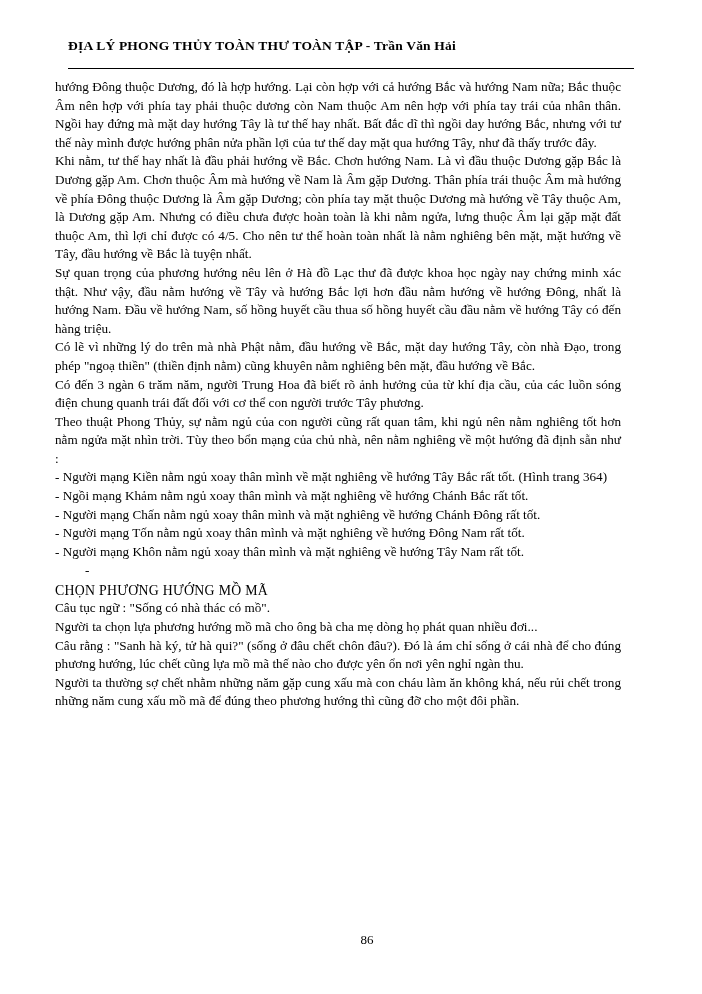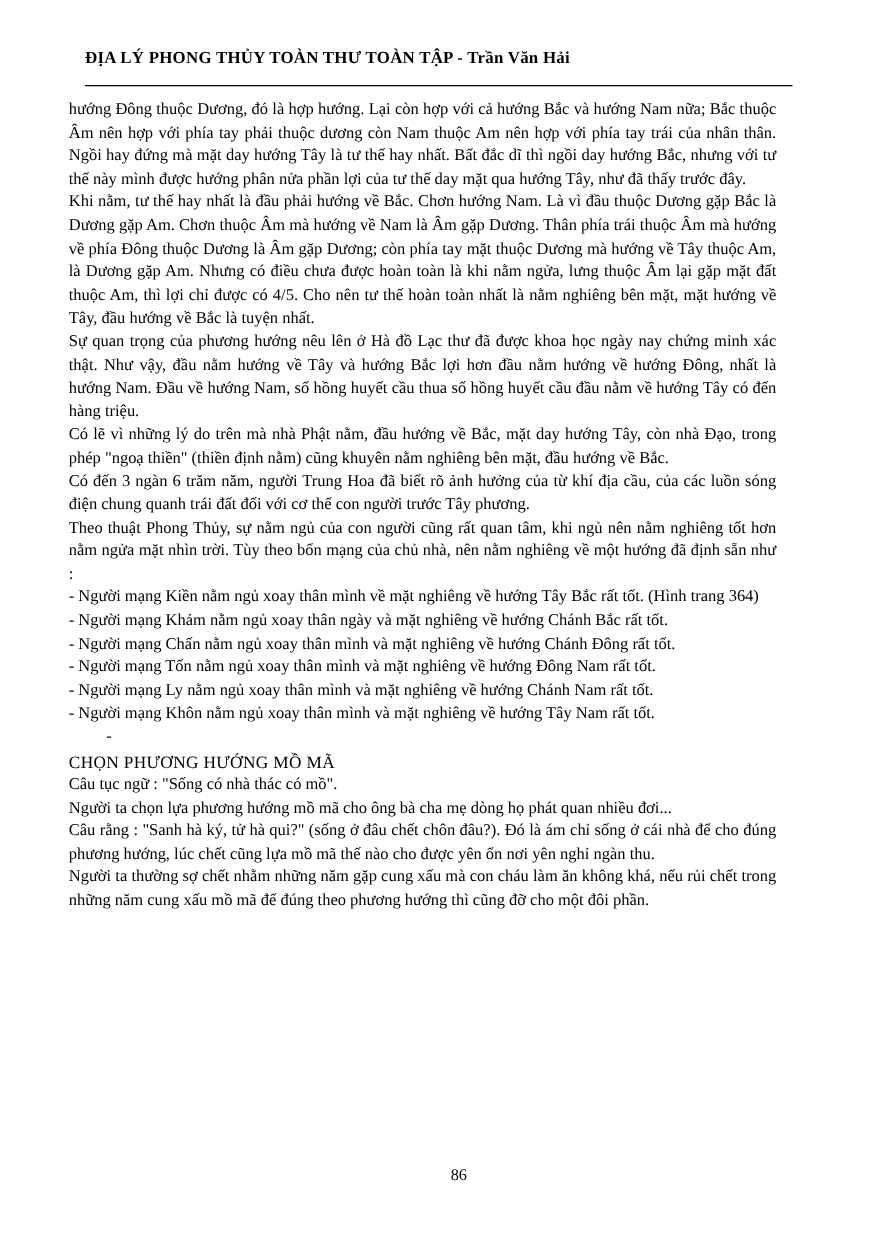--- a/index.html
+++ b/index.html
@@ -108,7 +108,7 @@
     <p class="para">Theo thuật Phong Thủy, sự nằm ngủ của con người cũng rất quan tâm, khi ngủ nên nằm nghiêng tốt hơn nằm ngửa mặt nhìn trời. Tùy theo bổn mạng của chủ nhà, nên nằm nghiêng về một hướng đã định sẵn như :</p>
 
     <p class="para">- Người mạng Kiền nằm ngủ xoay thân mình về mặt nghiêng về hướng Tây Bắc rất tốt. (Hình trang 364)</p>
-    <p class="item">- Người mạng Khảm nằm ngủ xoay thân ngày và mặt nghiêng về hướng Chánh Bắc rất tốt.</p>
+    <p class="item">- Ngồi mạng Khảm nằm ngủ xoay thân mình và mặt nghiêng về hướng Chánh Bắc rất tốt.</p>
     <p class="item">- Người mạng Chấn nằm ngủ xoay thân mình và mặt nghiêng về hướng Chánh Đông  rất tốt.</p>
     <p class="item">- Người mạng Tốn nằm ngủ xoay thân mình và mặt nghiêng về hướng Đông Nam rất tốt.</p>
     <p class="item">- Người mạng Ly nằm ngủ xoay thân mình và mặt nghiêng về hướng Chánh Nam rất tốt.</p>

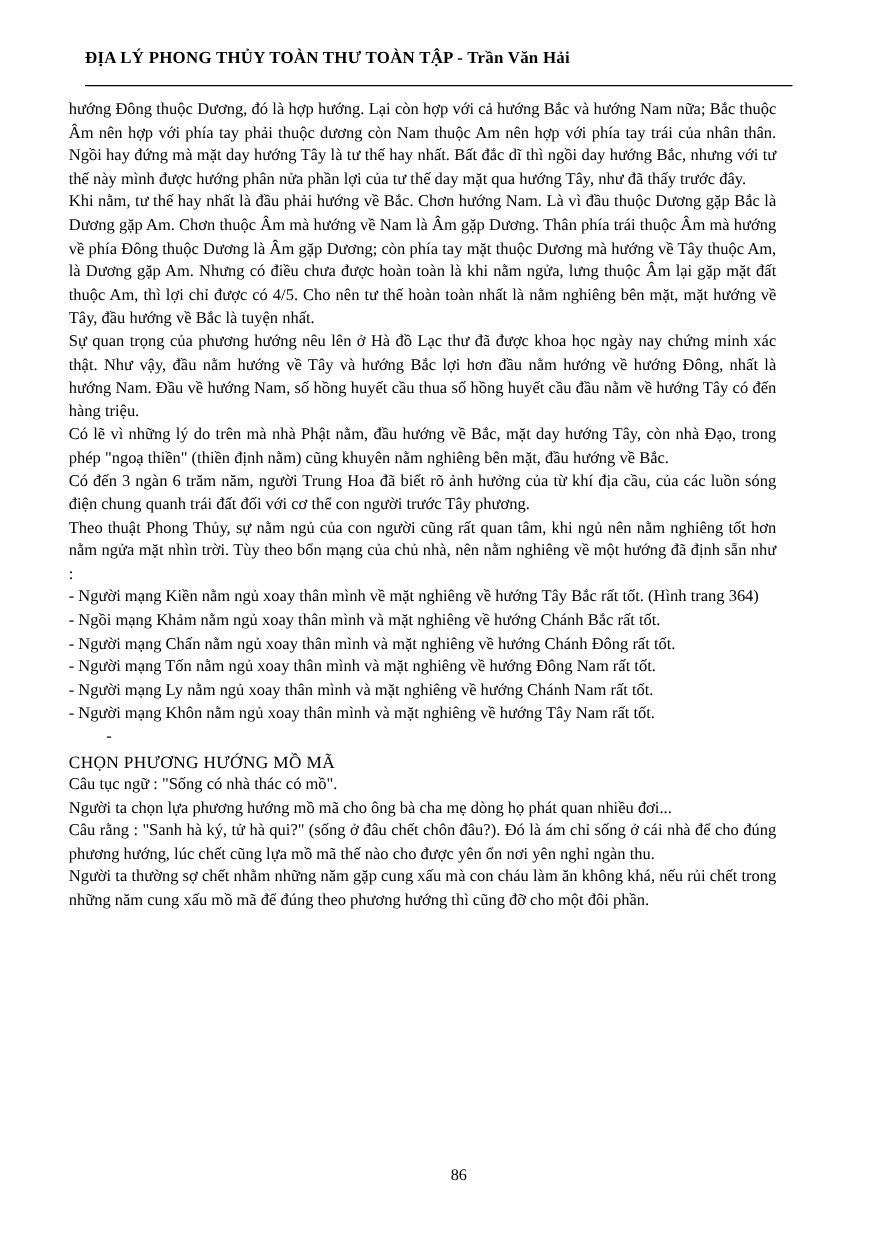--- a/index.html
+++ b/index.html
@@ -111,7 +111,6 @@
     <p class="item">- Ngồi mạng Khảm nằm ngủ xoay thân mình và mặt nghiêng về hướng Chánh Bắc rất tốt.</p>
     <p class="item">- Người mạng Chấn nằm ngủ xoay thân mình và mặt nghiêng về hướng Chánh Đông  rất tốt.</p>
     <p class="item">- Người mạng Tốn nằm ngủ xoay thân mình và mặt nghiêng về hướng Đông Nam rất tốt.</p>
-    <p class="item">- Người mạng Ly nằm ngủ xoay thân mình và mặt nghiêng về hướng Chánh Nam rất tốt.</p>
     <p class="item">- Người mạng Khôn nằm ngủ xoay thân mình và mặt nghiêng về hướng Tây Nam  rất tốt.</p>
 
     <p class="indent-item">

